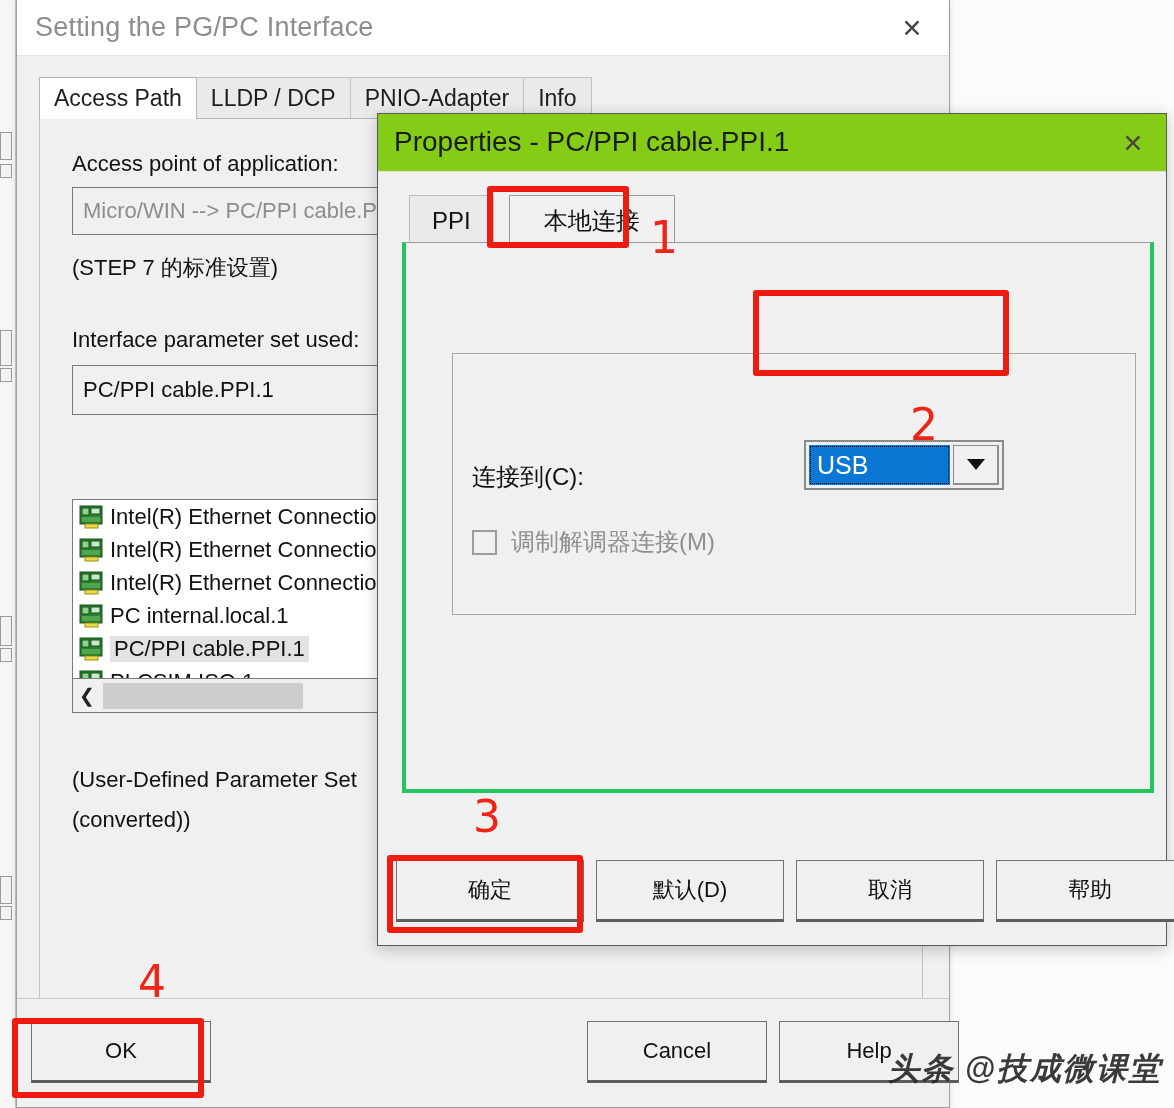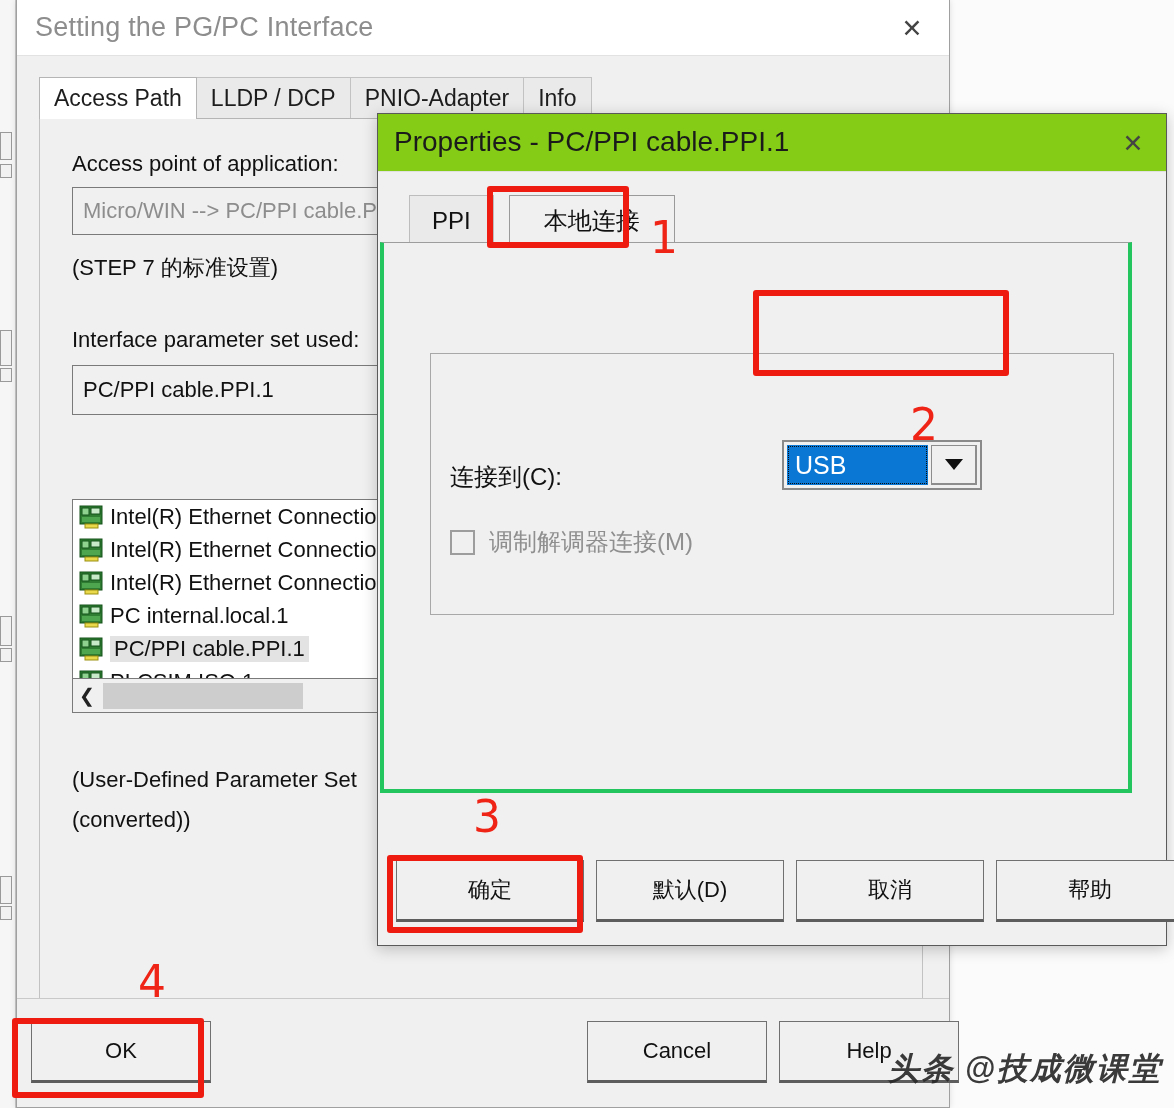--- a/index.html
+++ b/index.html
@@ -275,7 +275,7 @@
   
   #props-content {
     position: absolute;
-    left: 2px; top: 70px;
+    left: 24px; top: 70px;
     width: 752px; height: 551px;
     border: 4px solid #22c55e;
     border-top: 1px solid #9d9d9d;

